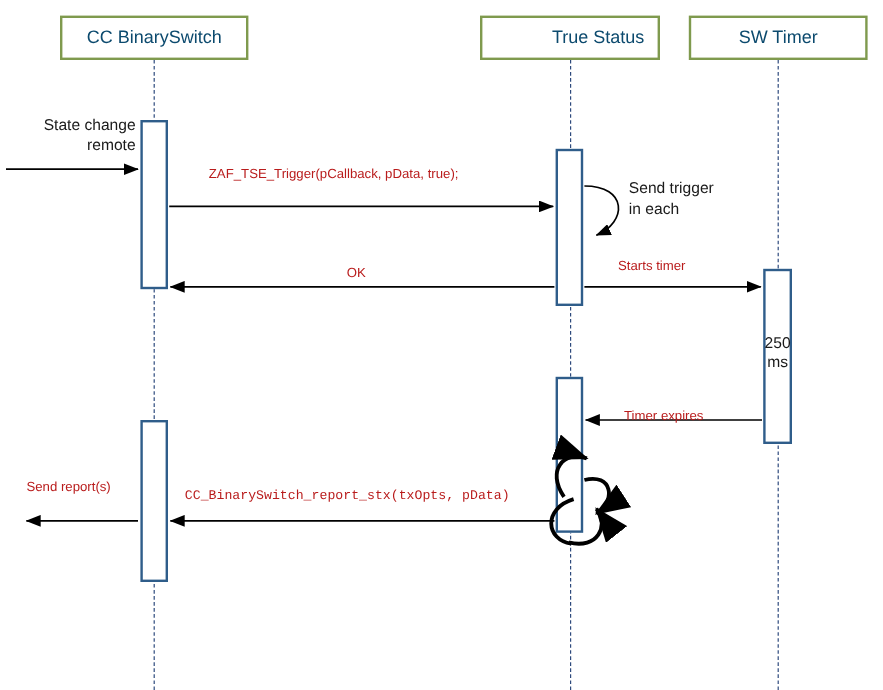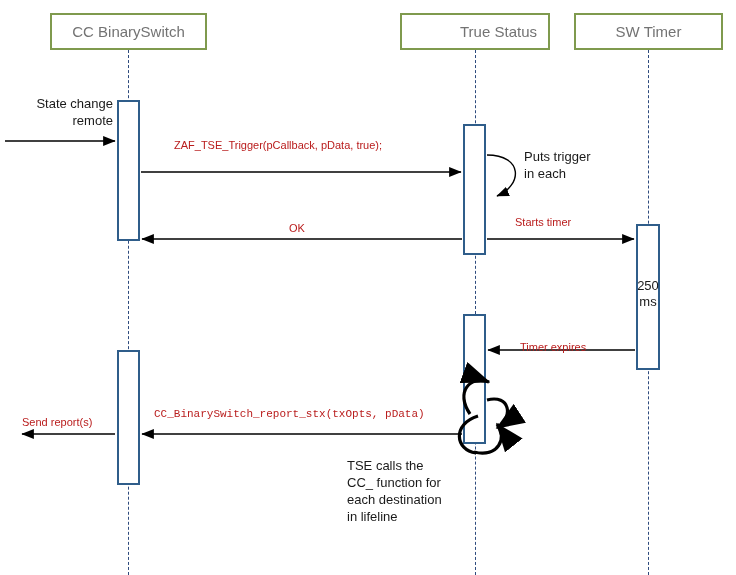--- a/index.html
+++ b/index.html
@@ -26,7 +26,7 @@
     align-items: center;
     justify-content: center;
     font-size: 15px;
-    color: #737373;
+    color: #0c4a6e;
   }
   .lifeline-dash {
     position: absolute;

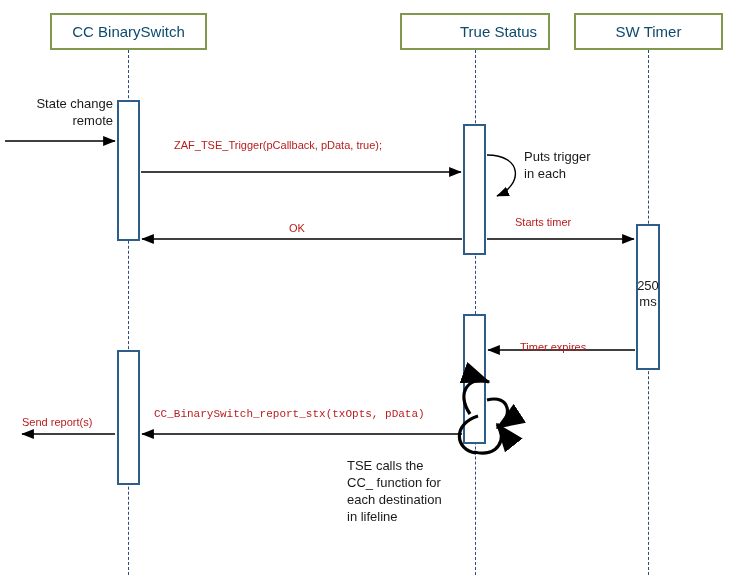--- a/index.html
+++ b/index.html
@@ -140,7 +140,7 @@
   <div class="msg-label" style="left:22px; top:416px;">Send report(s)</div>
 
   <div class="note" style="left:524px; top:148px; width:110px;">
-    <div>Puts trigger</div>
+    <div>Send trigger</div>
     <div>in each</div>
   </div>
 

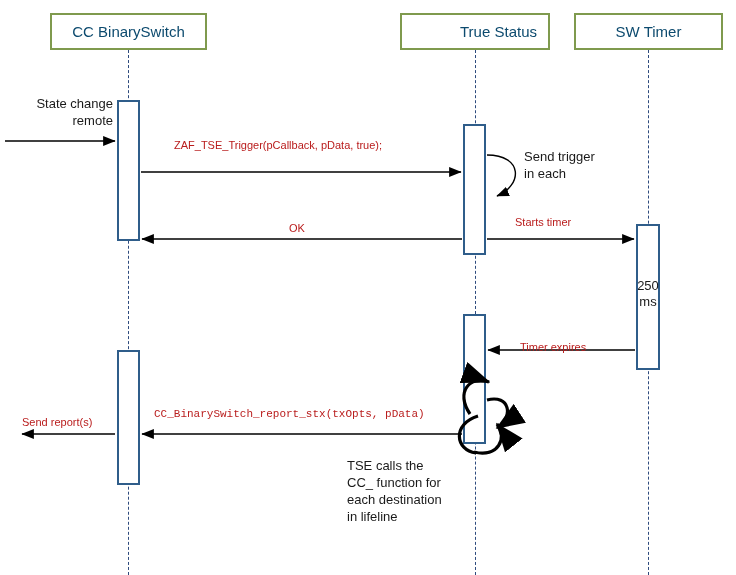--- a/index.html
+++ b/index.html
@@ -137,7 +137,7 @@
 
   <div class="msg-label" style="left:154px; top:408px;font-family:Liberation Mono, monospace;">CC_BinarySwitch_report_stx(txOpts, pData)</div>
 
-  <div class="msg-label" style="left:22px; top:416px;">Send report(s)</div>
+  <div class="msg-label" style="left:22px; top:400px;">Send report(s)</div>
 
   <div class="note" style="left:524px; top:148px; width:110px;">
     <div>Send trigger</div>

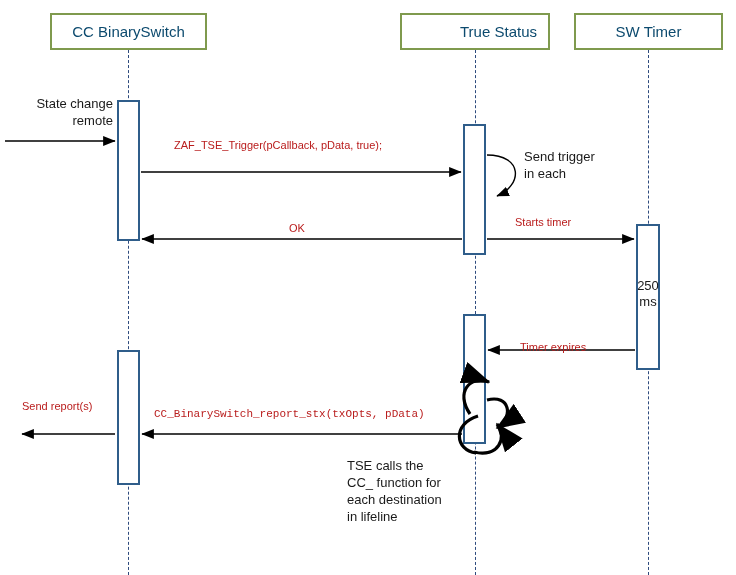--- a/index.html
+++ b/index.html
@@ -144,12 +144,6 @@
     <div>in each</div>
   </div>
 
-  <div class="note" style="left:347px; top:457px; width:130px;">
-    <div>TSE calls the</div>
-    <div>CC_ function for</div>
-    <div>each destination</div>
-    <div>in lifeline</div>
-  </div>
 
   <div class="timer-text" style="left:636px; top:278px; width:24px;">
     <div>250</div>

